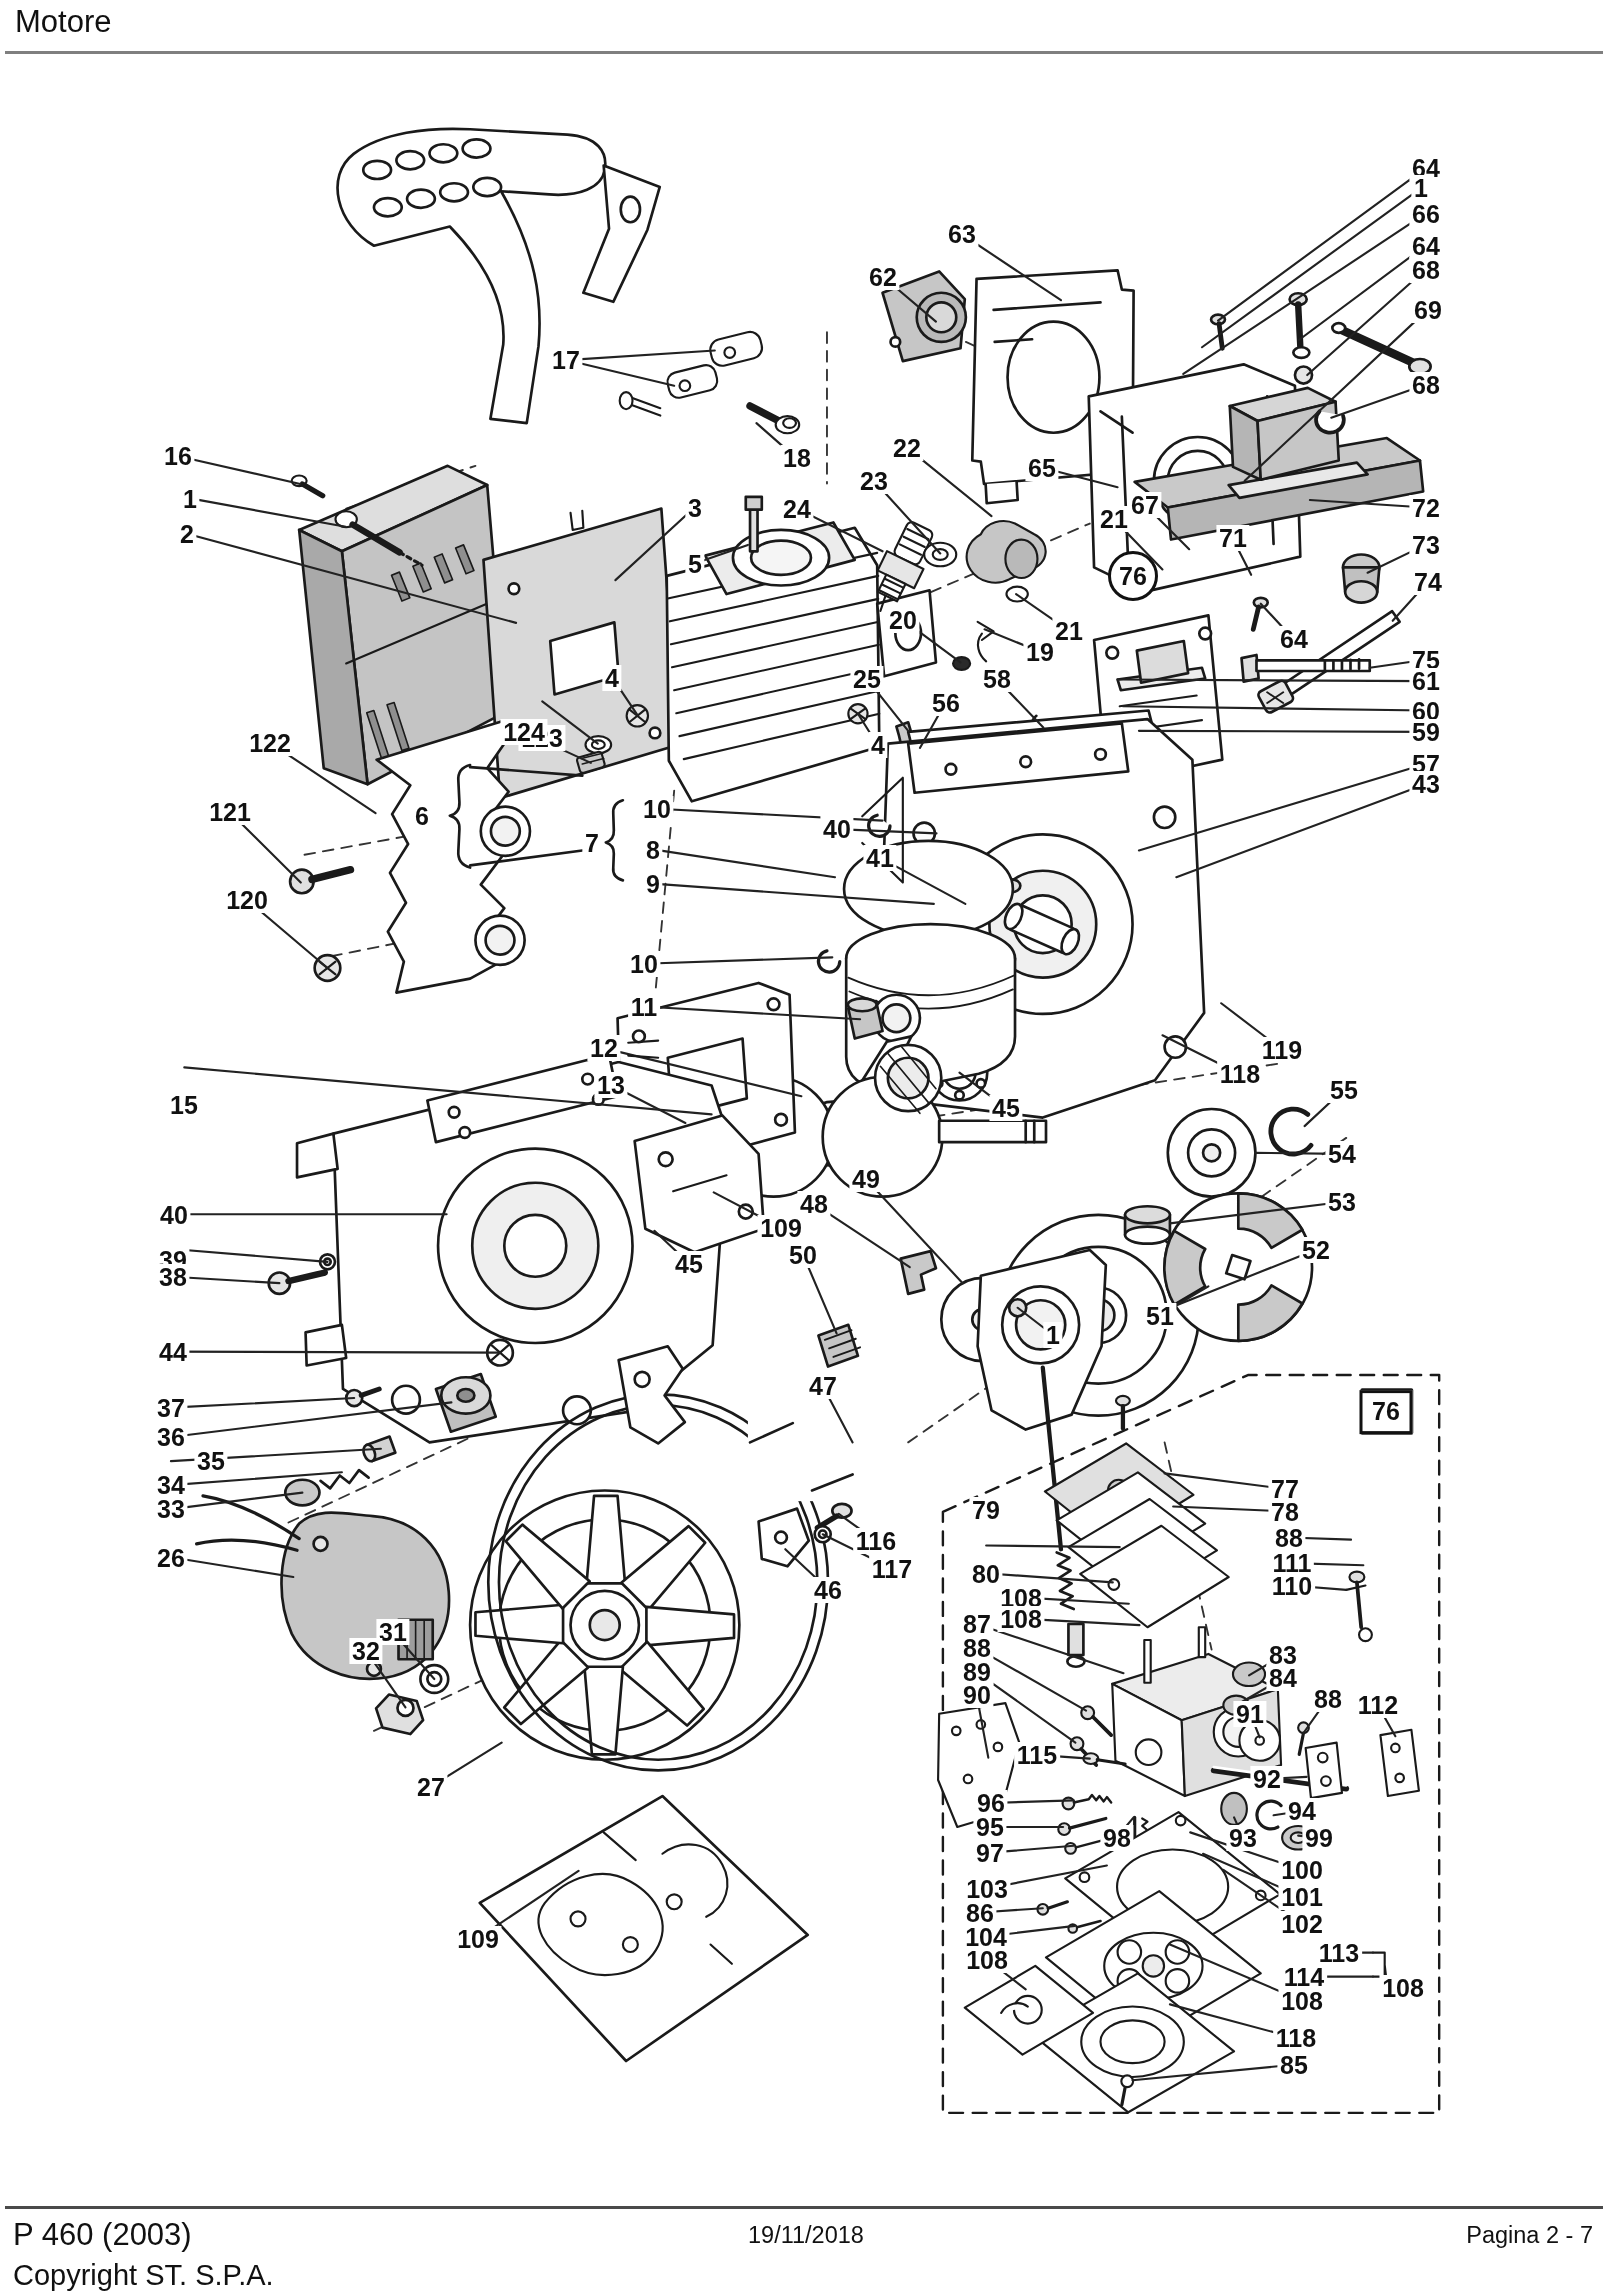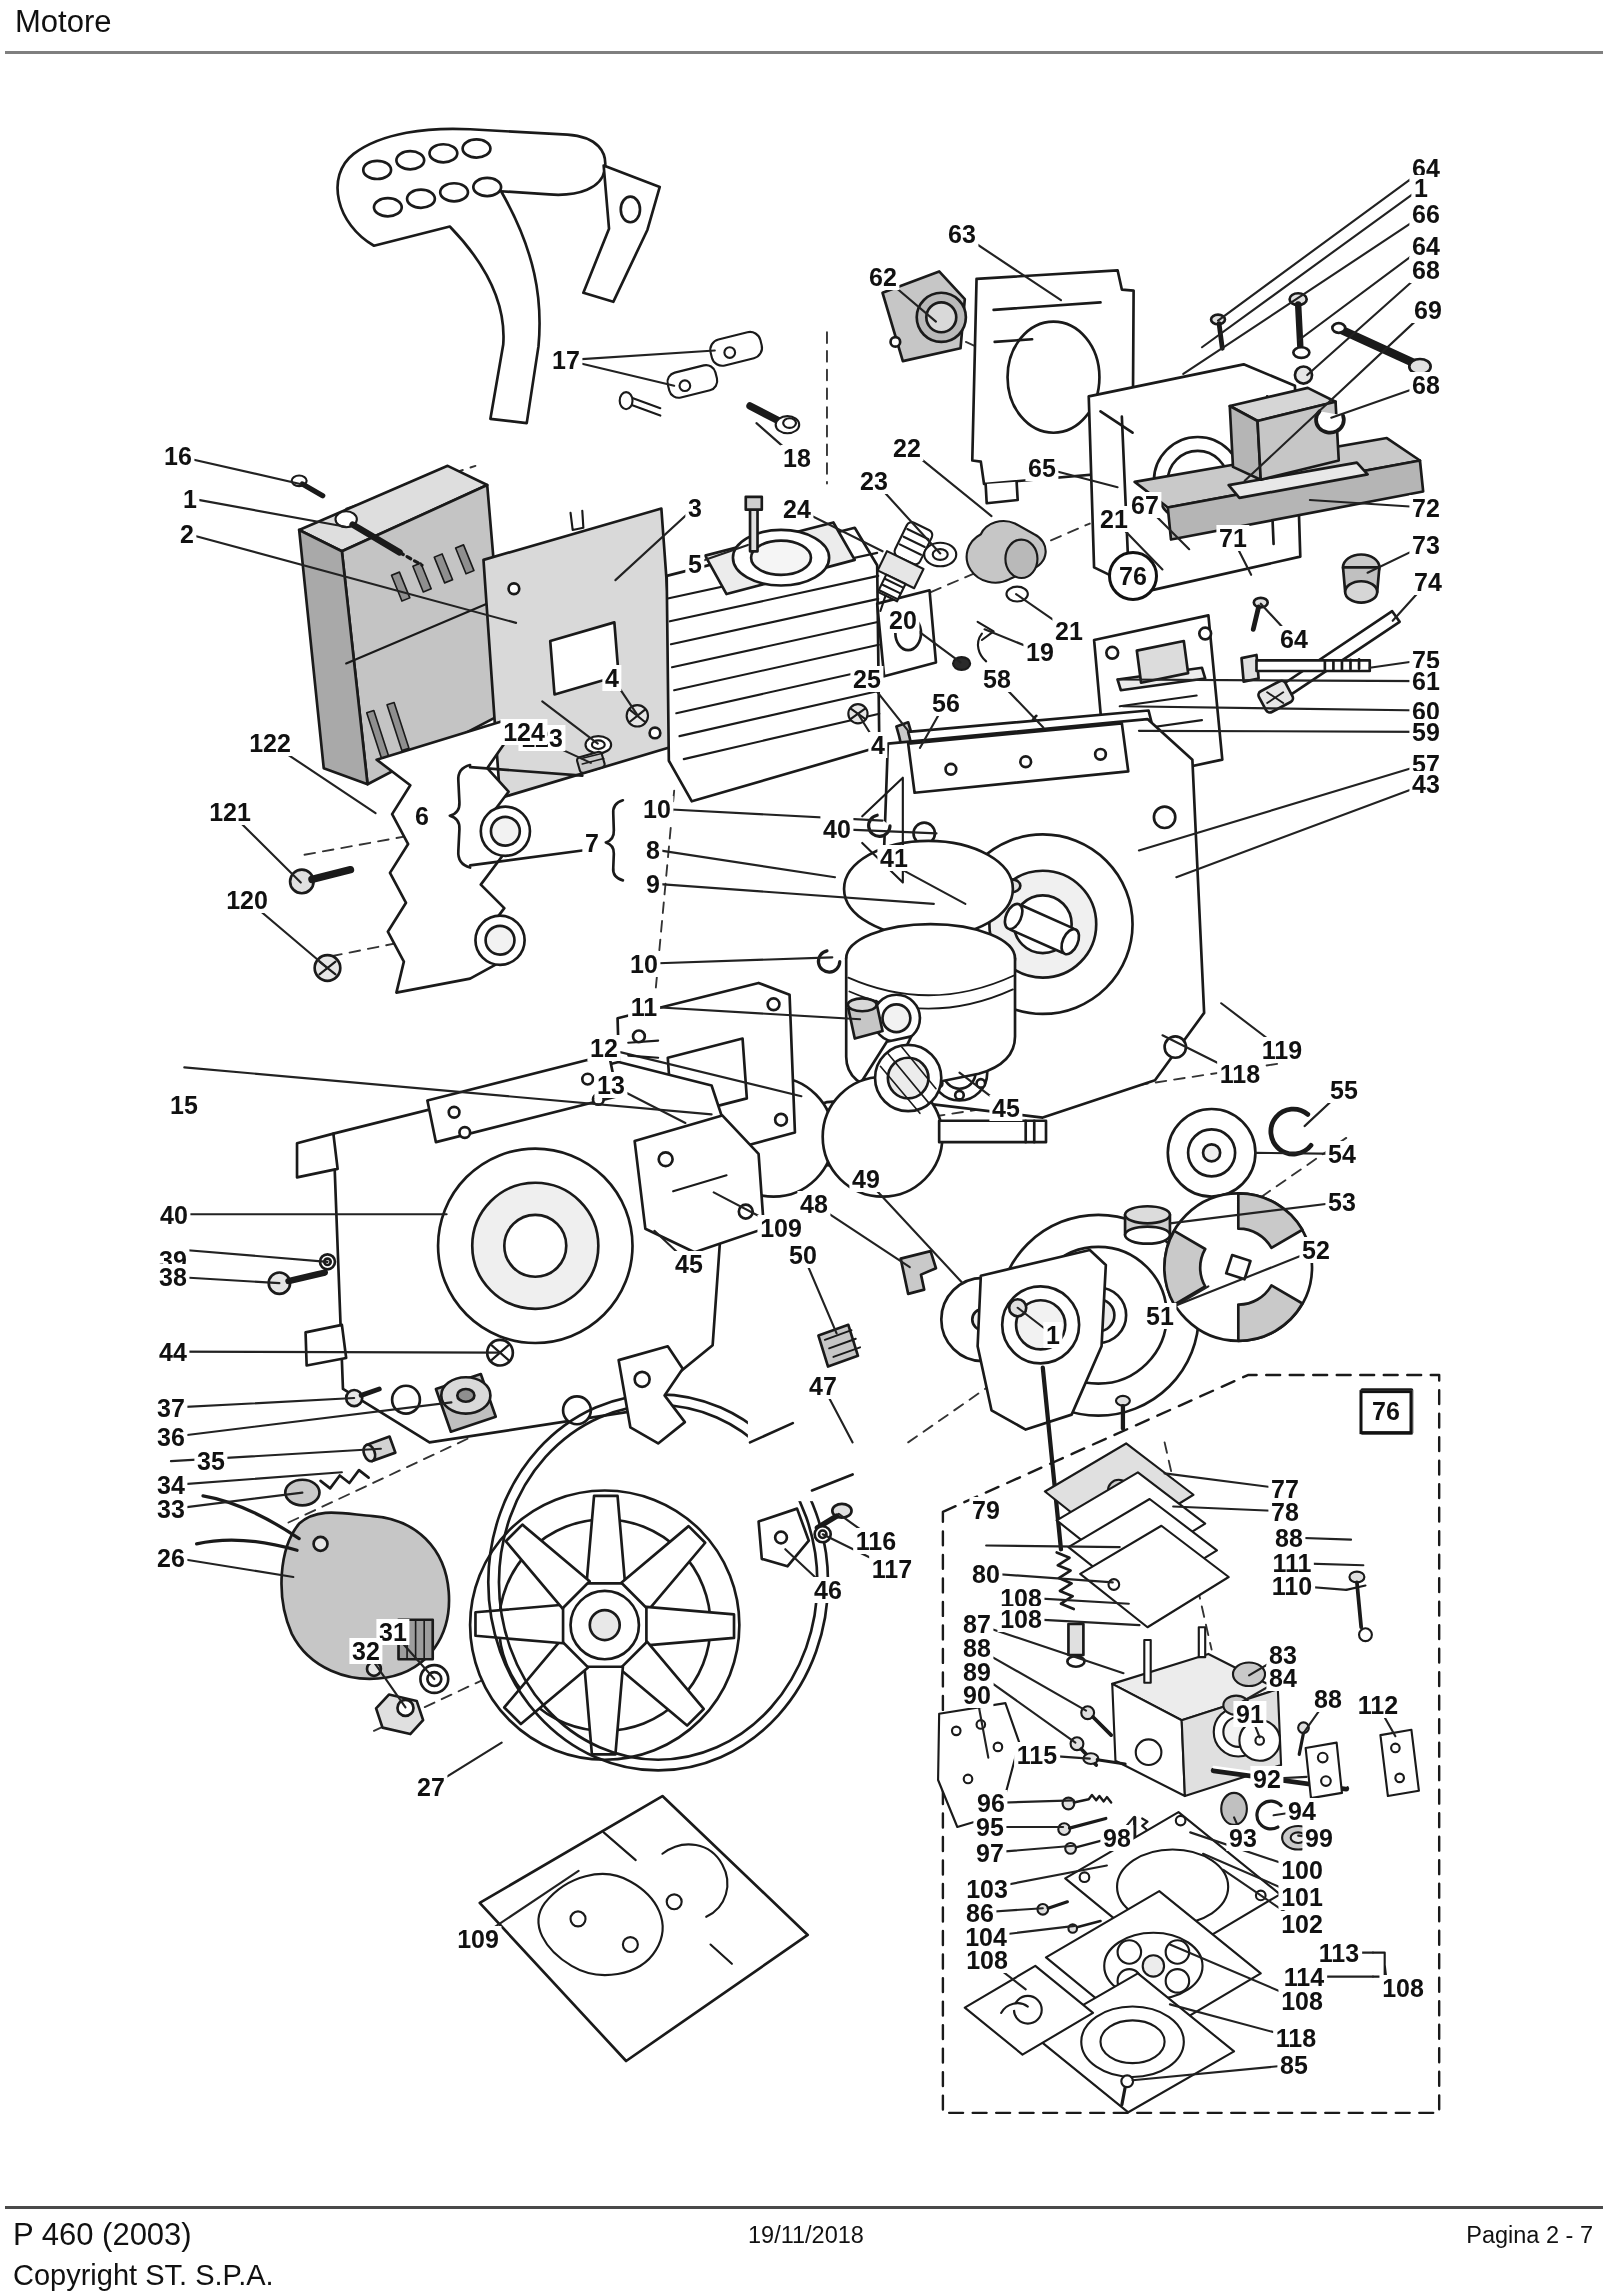--- a/index.html
+++ b/index.html
@@ -771,7 +771,7 @@
       <div class="callout" style="left: 592px; top: 843px;">7</div>
       <div class="callout" style="left: 653px; top: 884px;">9</div>
       <div class="callout" style="left: 837px; top: 829px;">40</div>
-      <div class="callout" style="left: 880px; top: 858px; margin-left: 14px;">41</div>
+      <div class="callout" style="left: 880px; top: 858px;">41</div>
       <div class="callout" style="left: 644px; top: 964px;">10</div>
       <div class="callout" style="left: 644px; top: 1007px;">11</div>
       <div class="callout" style="left: 604px; top: 1048px;">12</div>

